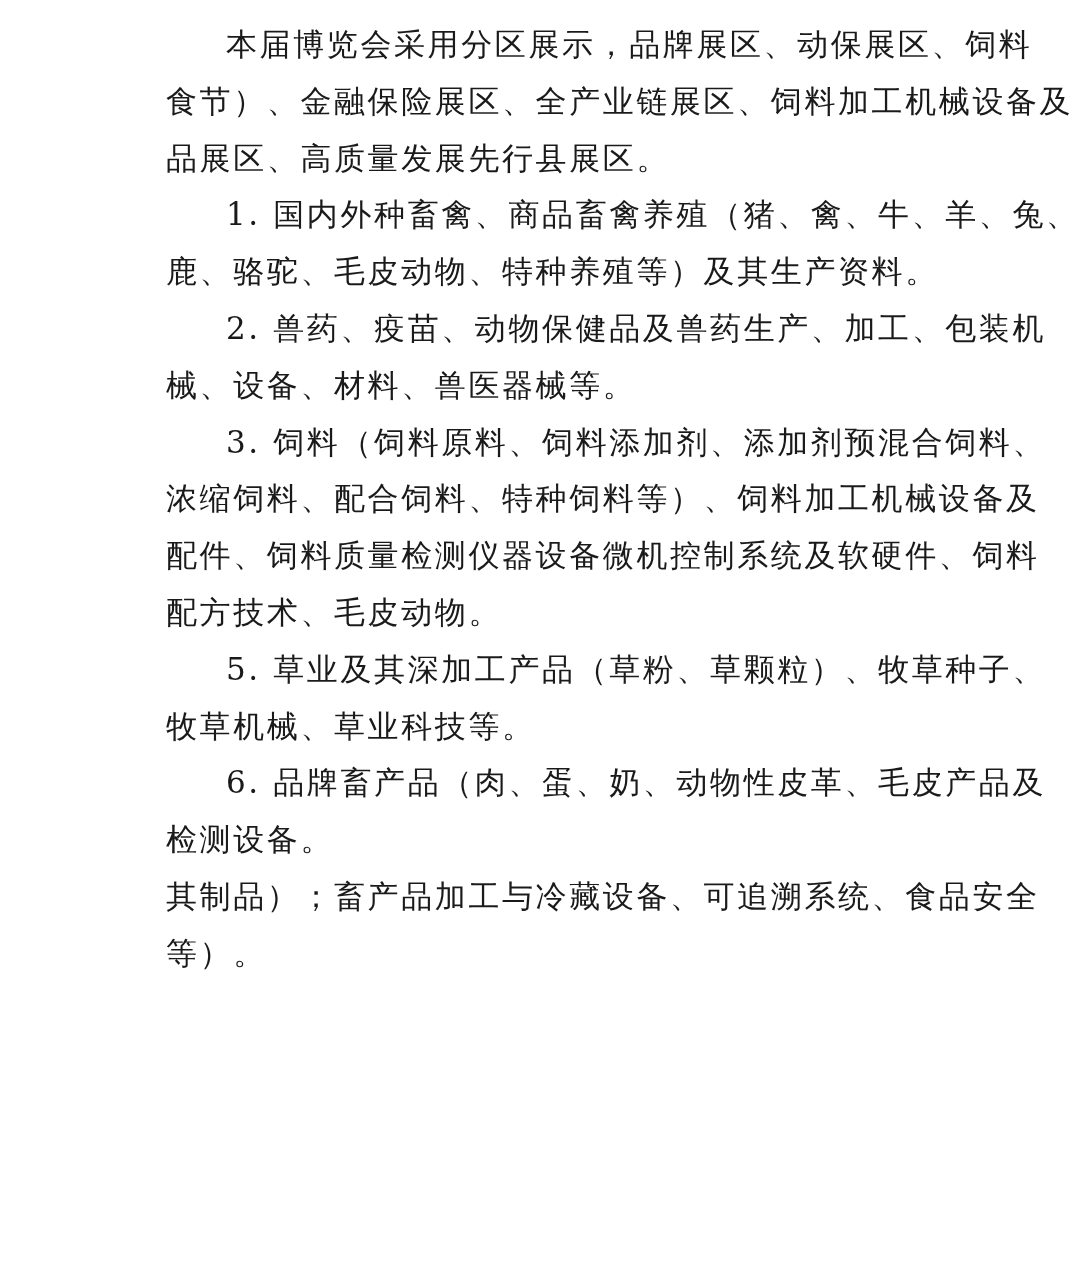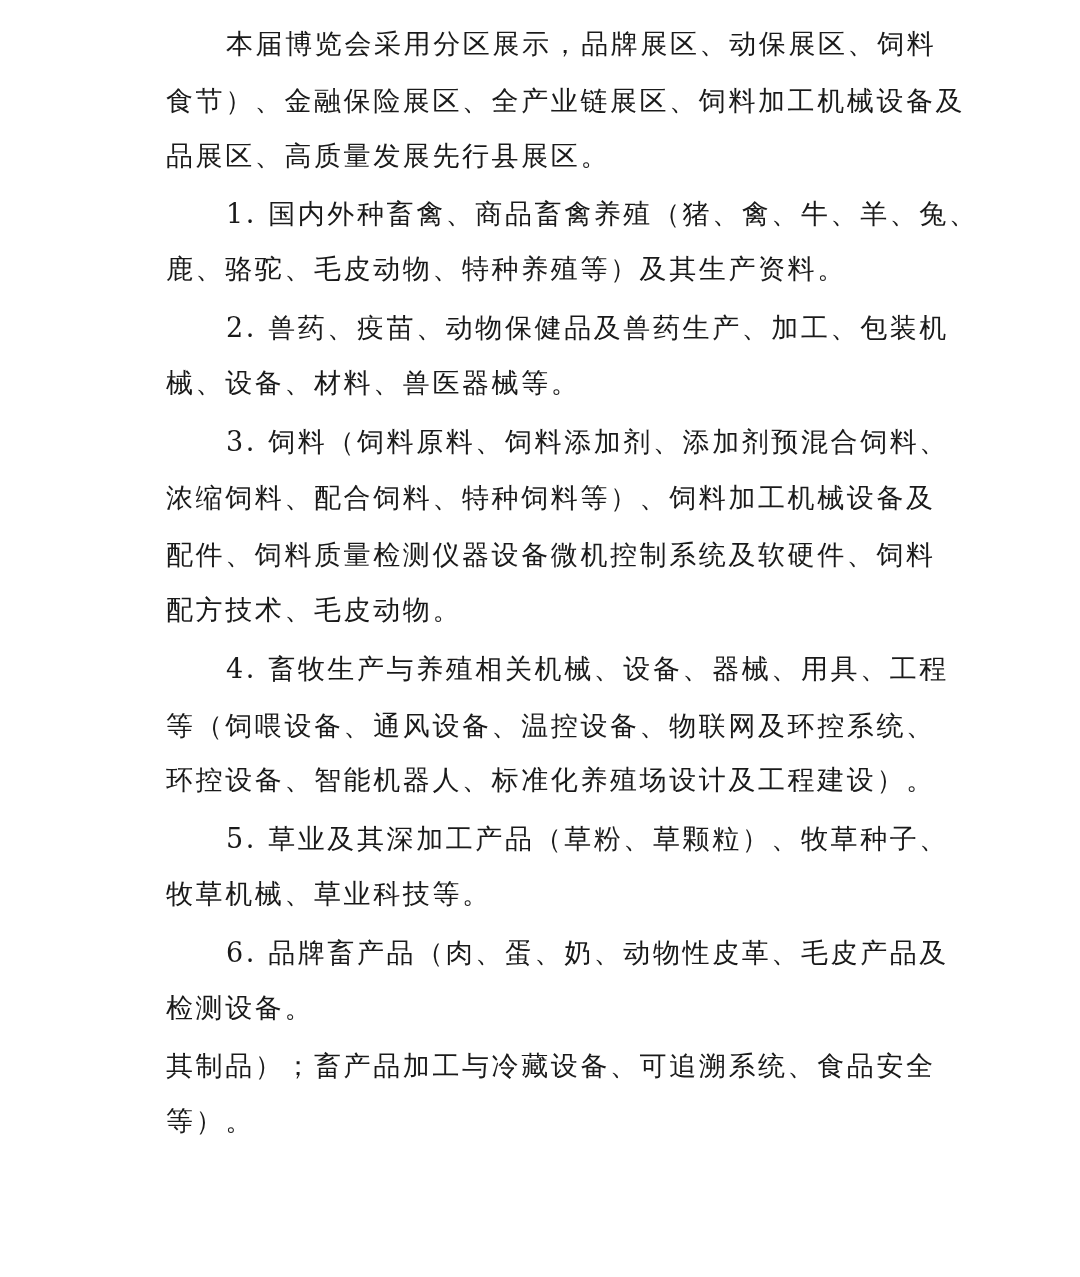--- a/index.html
+++ b/index.html
@@ -28,7 +28,7 @@
       display: block;
       height: 56.8px;
       line-height: 56.8px;
-      font-size: 27px;
+      font-size: 31px;
       letter-spacing: 2.6px;
       white-space: nowrap;
       text-align: justify;

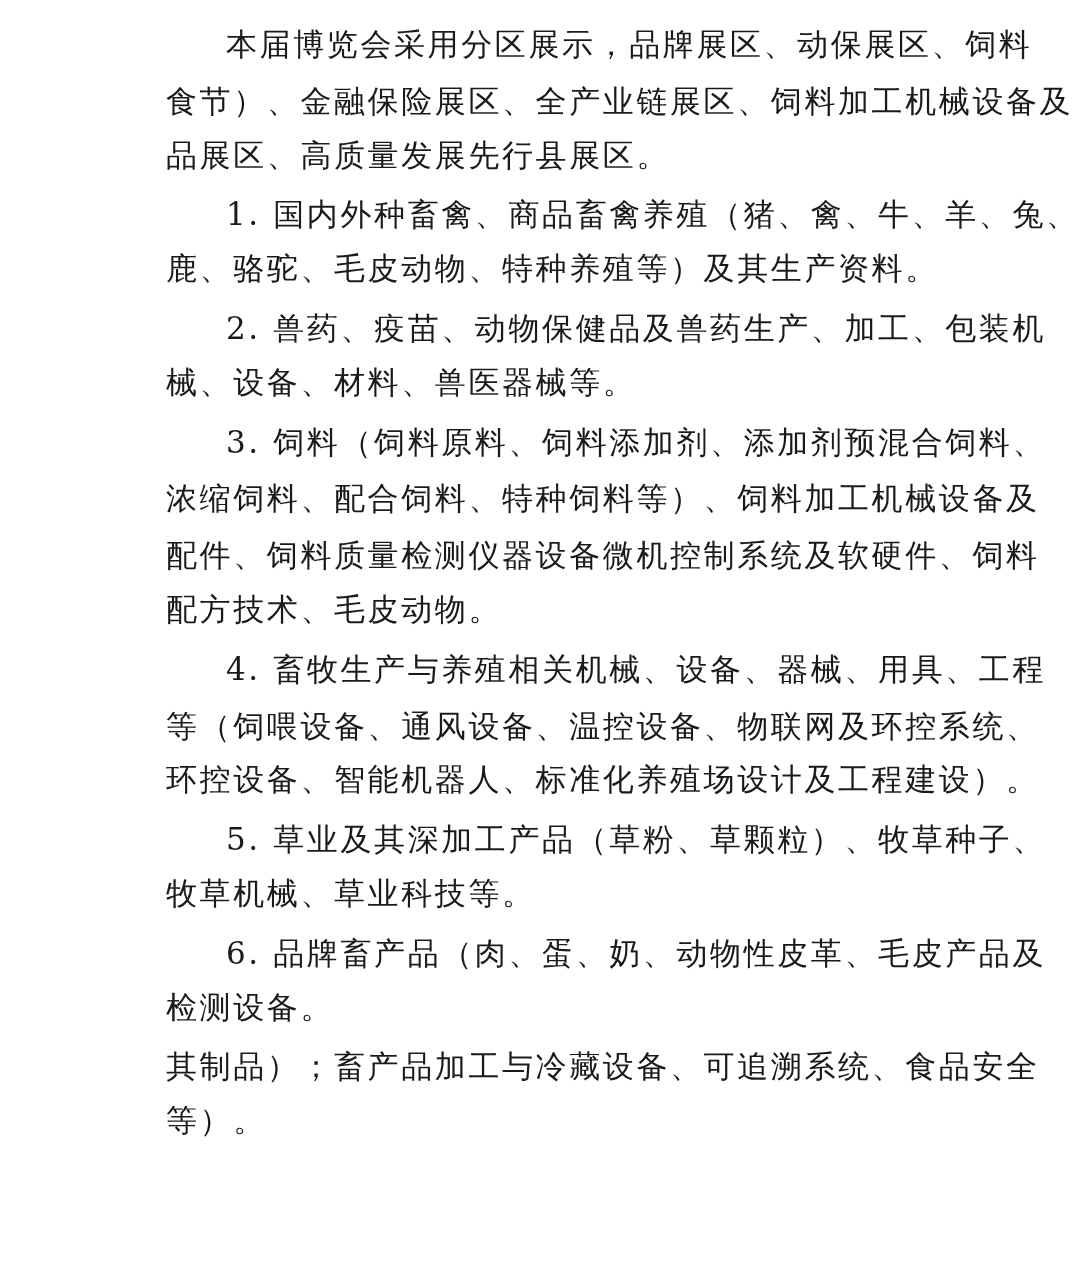--- a/index.html
+++ b/index.html
@@ -37,7 +37,6 @@
     }
     .line.last {
       text-align-last: left;
-      font-family: Liberation Mono, monospace;
     }
     .line.indent {
       padding-left: 60px;

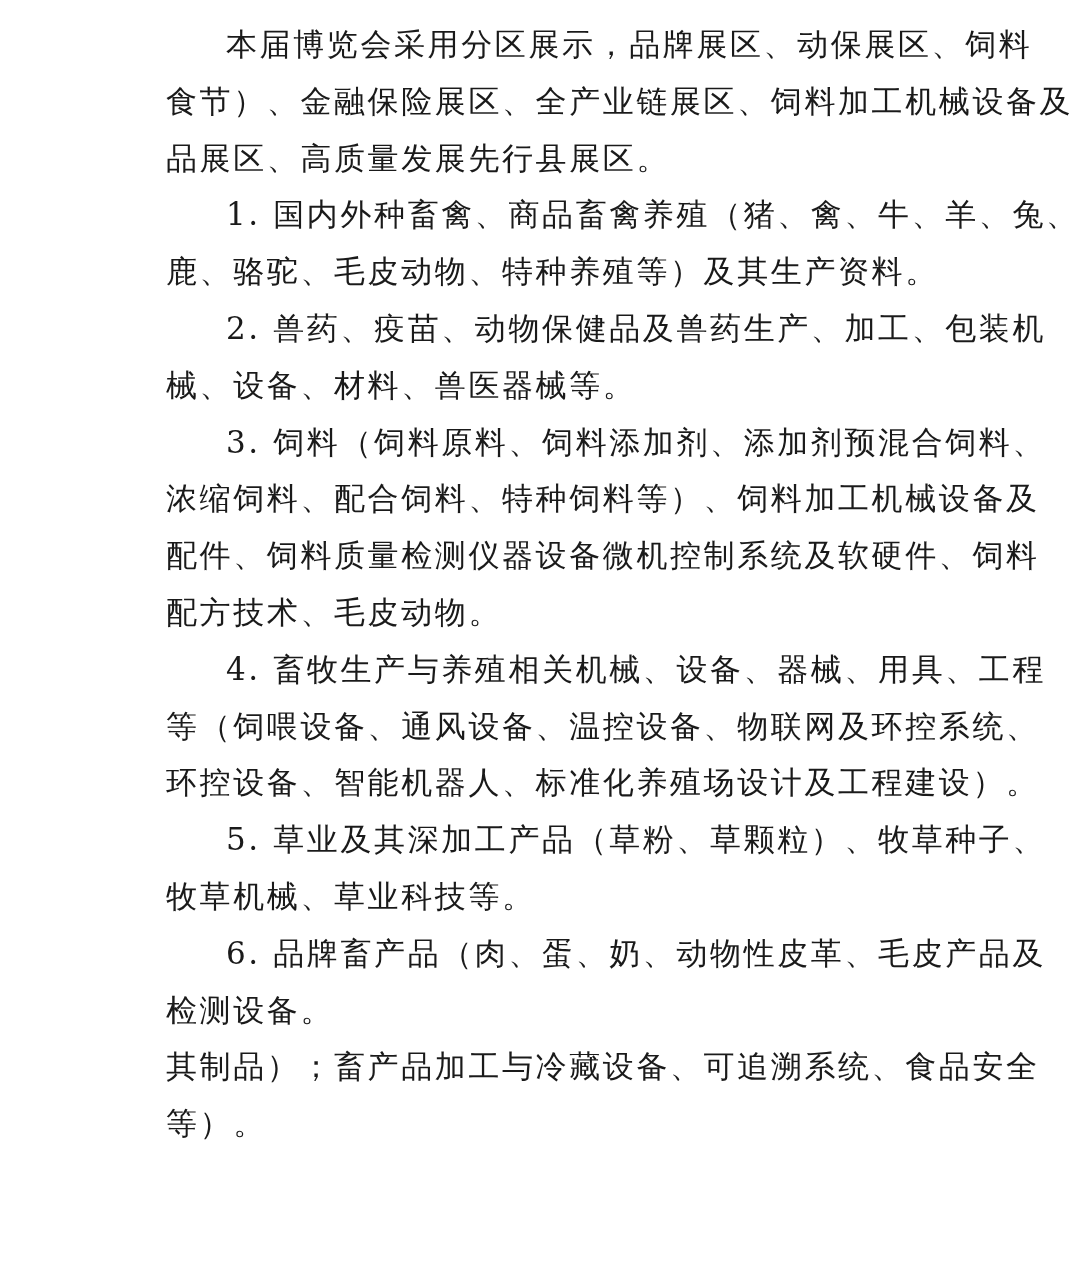--- a/index.html
+++ b/index.html
@@ -70,11 +70,6 @@
     <span class="line last">配方技术、毛皮动物。</span>
   </p>
 
-  <p class="paragraph">
-    <span class="line indent">4. 畜牧生产与养殖相关机械、设备、器械、用具、工程</span>
-    <span class="line">等（饲喂设备、通风设备、温控设备、物联网及环控系统、</span>
-    <span class="line last">环控设备、智能机器人、标准化养殖场设计及工程建设）。</span>
-  </p>
 
   <p class="paragraph">
     <span class="line indent">5. 草业及其深加工产品（草粉、草颗粒）、牧草种子、</span>

